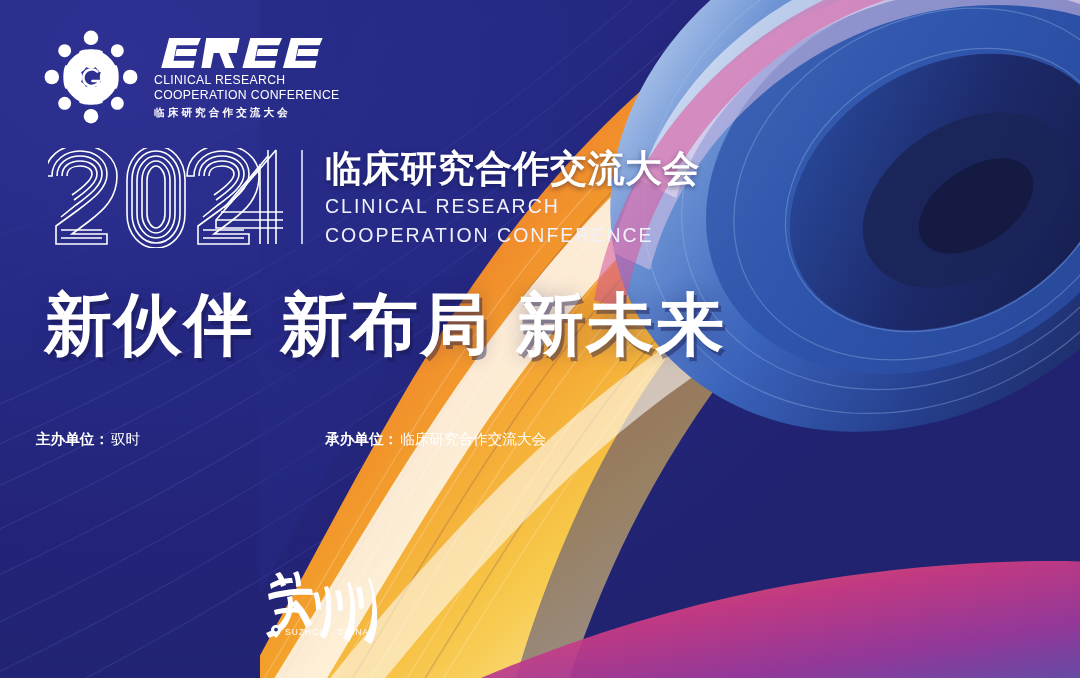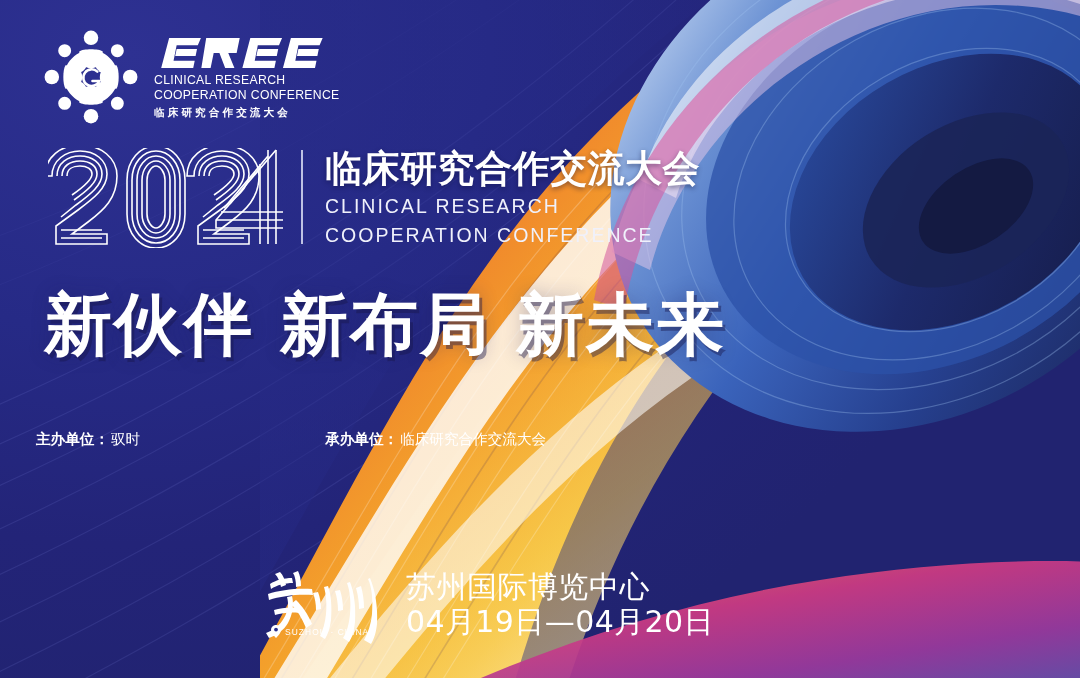--- a/index.html
+++ b/index.html
@@ -446,10 +446,6 @@
       </g>
     </svg>
 
-    <div class="venue-right">
-      <div class="venue-place">苏州国际博览中心</div>
-      <div class="venue-date">04月19日—04月20日</div>
-    </div>
   </div>
 
 </div>

